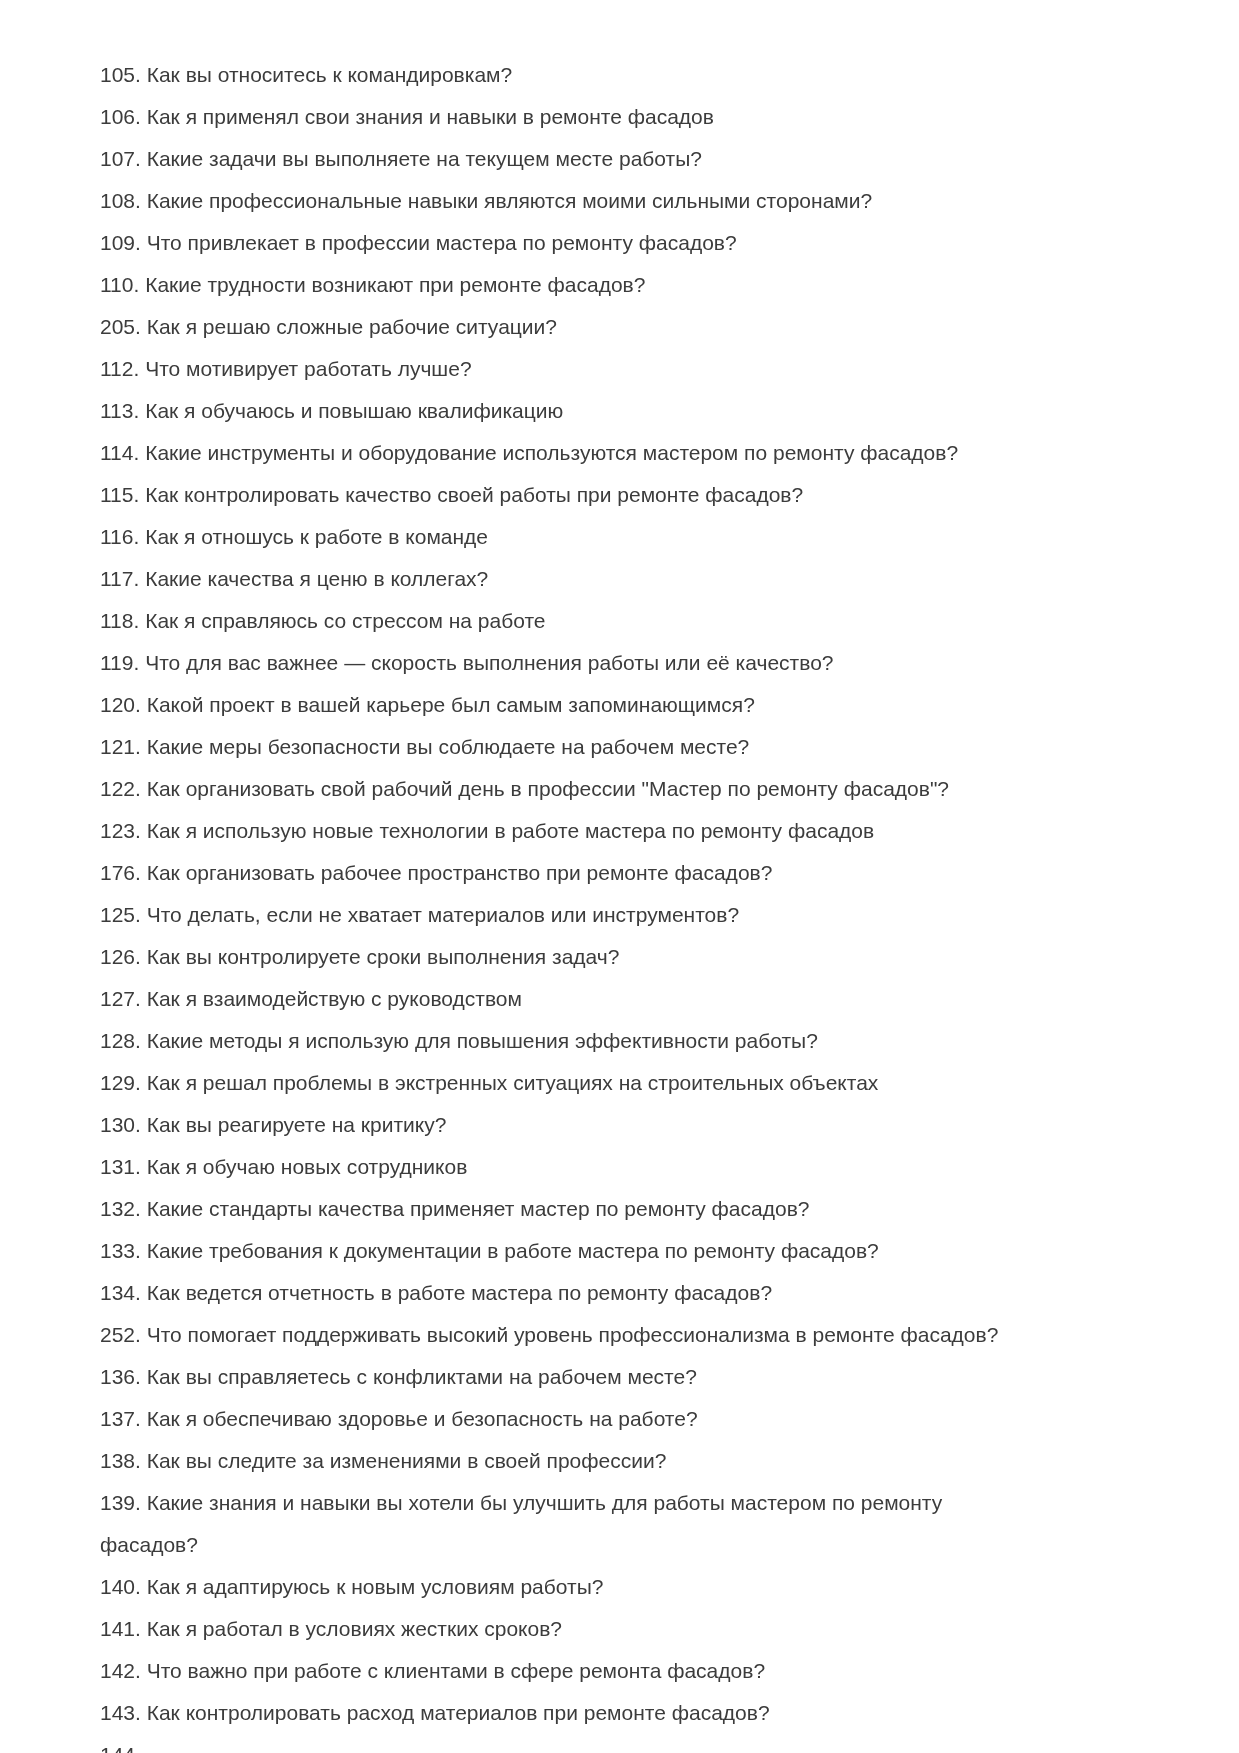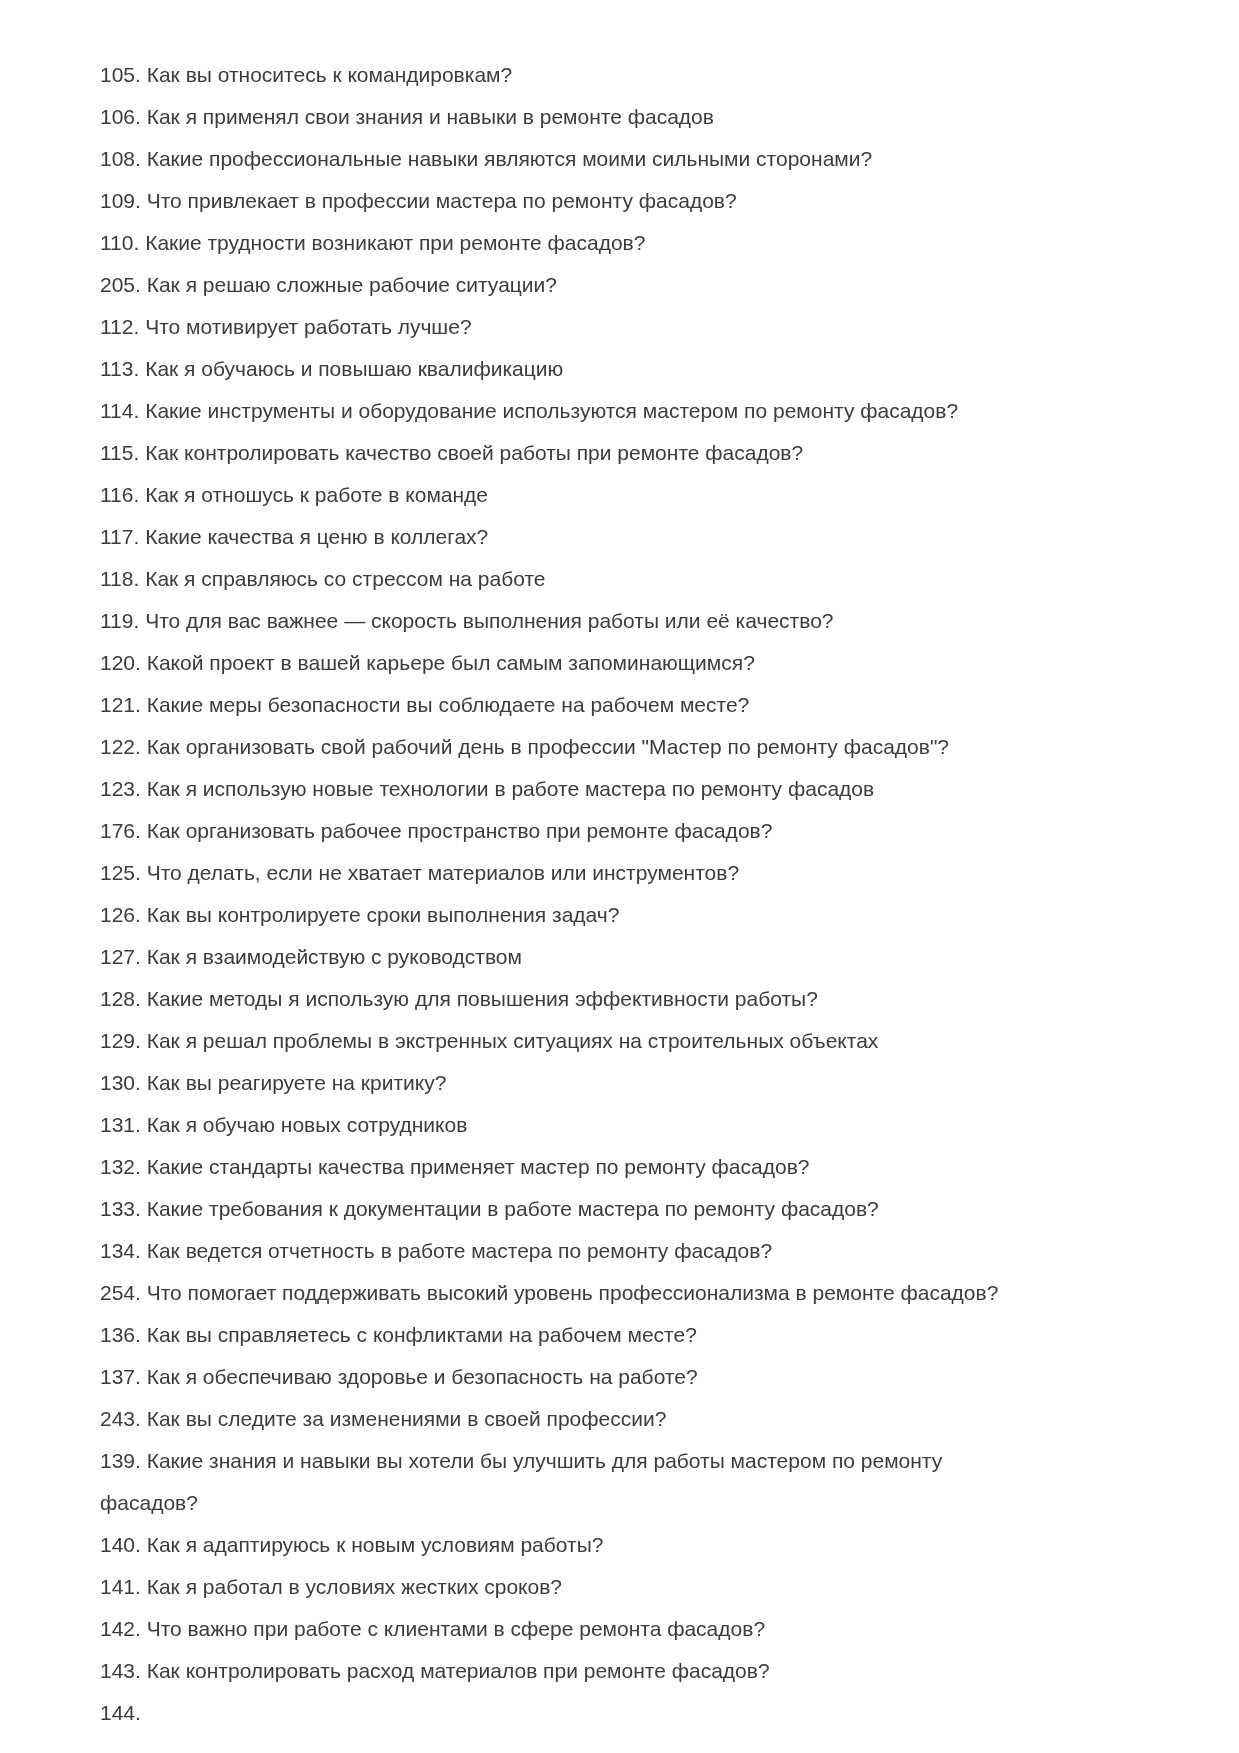--- a/index.html
+++ b/index.html
@@ -42,6 +42,7 @@
   <div class="qlist" id="qlist">
       <p class="q">105. Как вы относитесь к командировкам?</p>
       <p class="q">106. Как я применял свои знания и навыки в ремонте фасадов</p>
+      <p class="q">107. Какие задачи вы выполняете на текущем месте работы?</p>
       <p class="q">108. Какие профессиональные навыки являются моими сильными сторонами?</p>
       <p class="q">109. Что привлекает в профессии мастера по ремонту фасадов?</p>
       <p class="q">110. Какие трудности возникают при ремонте фасадов?</p>

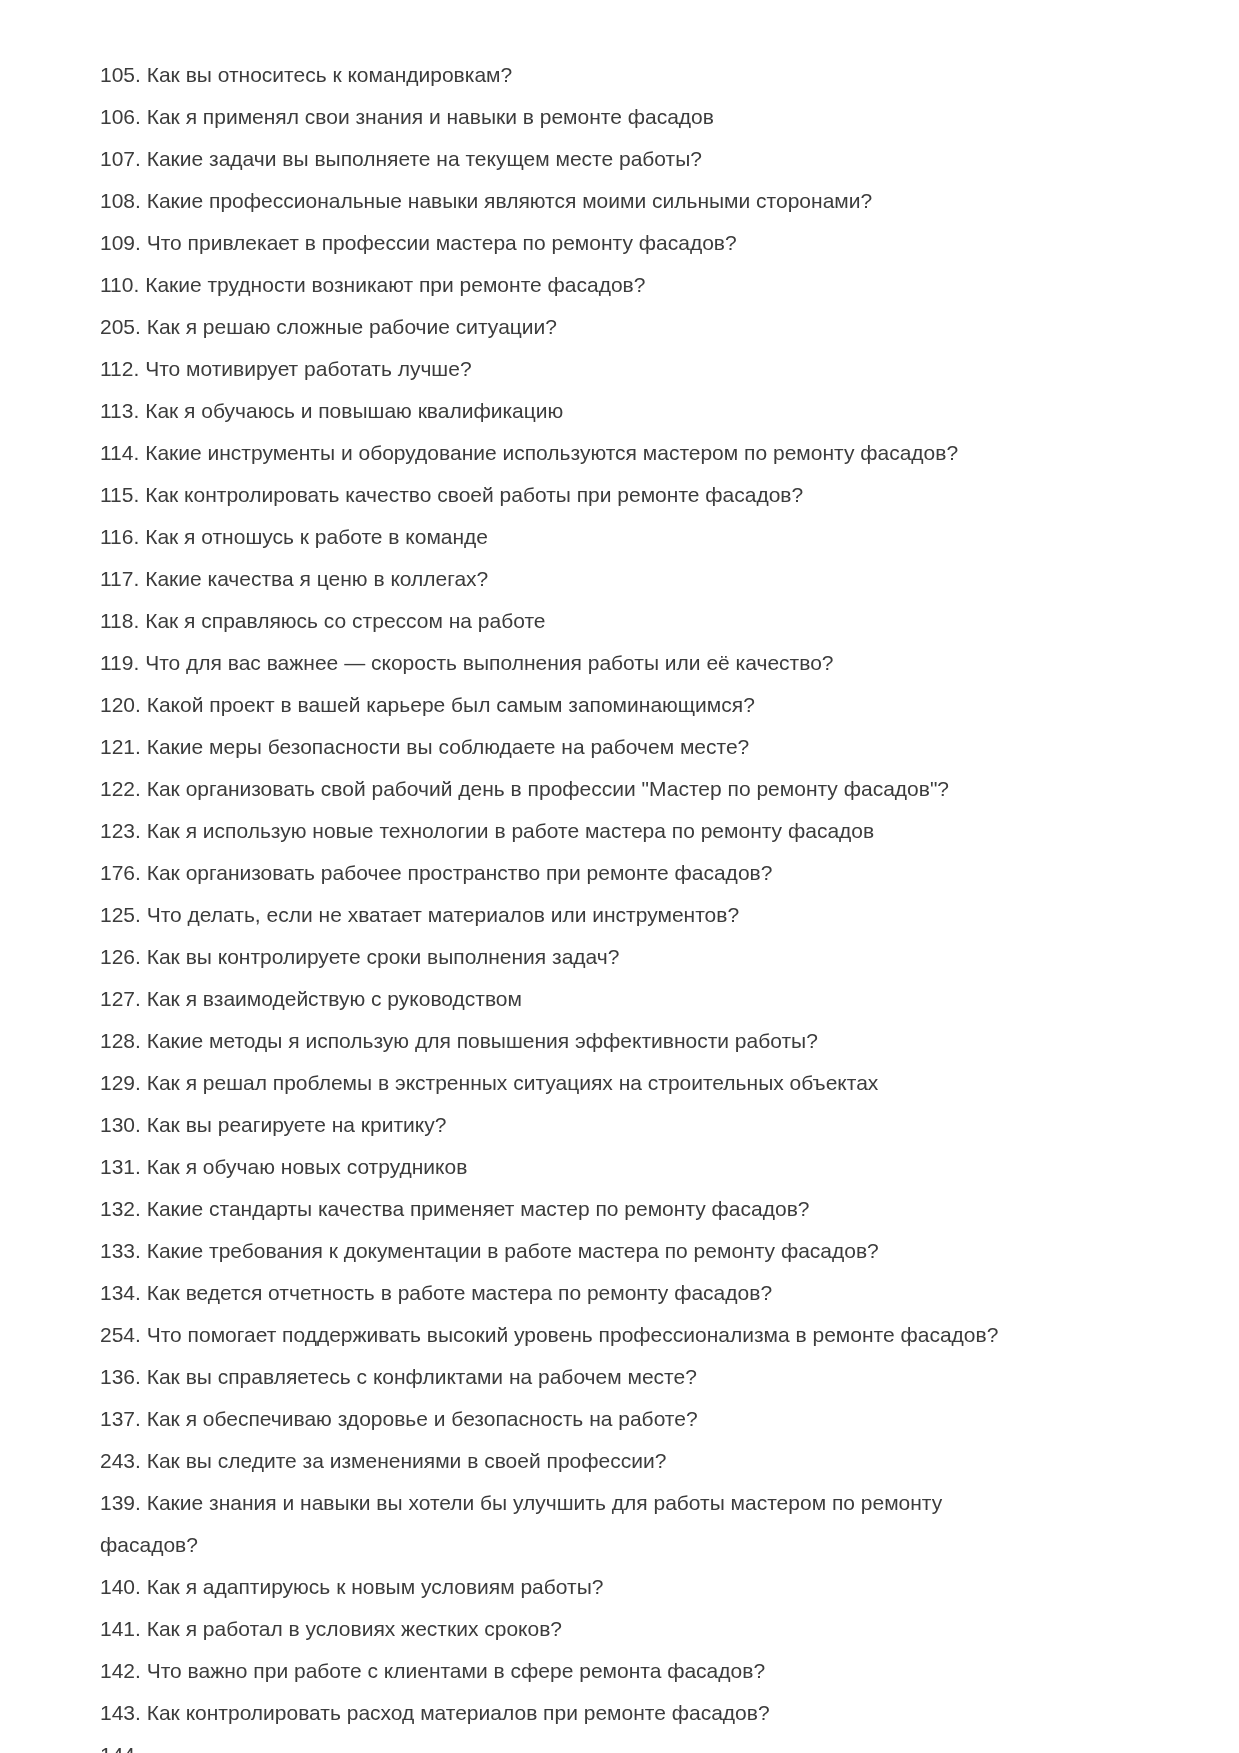--- a/index.html
+++ b/index.html
@@ -70,7 +70,7 @@
       <p class="q">132. Какие стандарты качества применяет мастер по ремонту фасадов?</p>
       <p class="q">133. Какие требования к документации в работе мастера по ремонту фасадов?</p>
       <p class="q">134. Как ведется отчетность в работе мастера по ремонту фасадов?</p>
-      <p class="q">254. Что помогает поддерживать высокий уровень профессионализма в ремонте фасадов?</p>
+      <p class="q">252. Что помогает поддерживать высокий уровень профессионализма в ремонте фасадов?</p>
       <p class="q">136. Как вы справляетесь с конфликтами на рабочем месте?</p>
       <p class="q">137. Как я обеспечиваю здоровье и безопасность на работе?</p>
       <p class="q">243. Как вы следите за изменениями в своей профессии?</p>

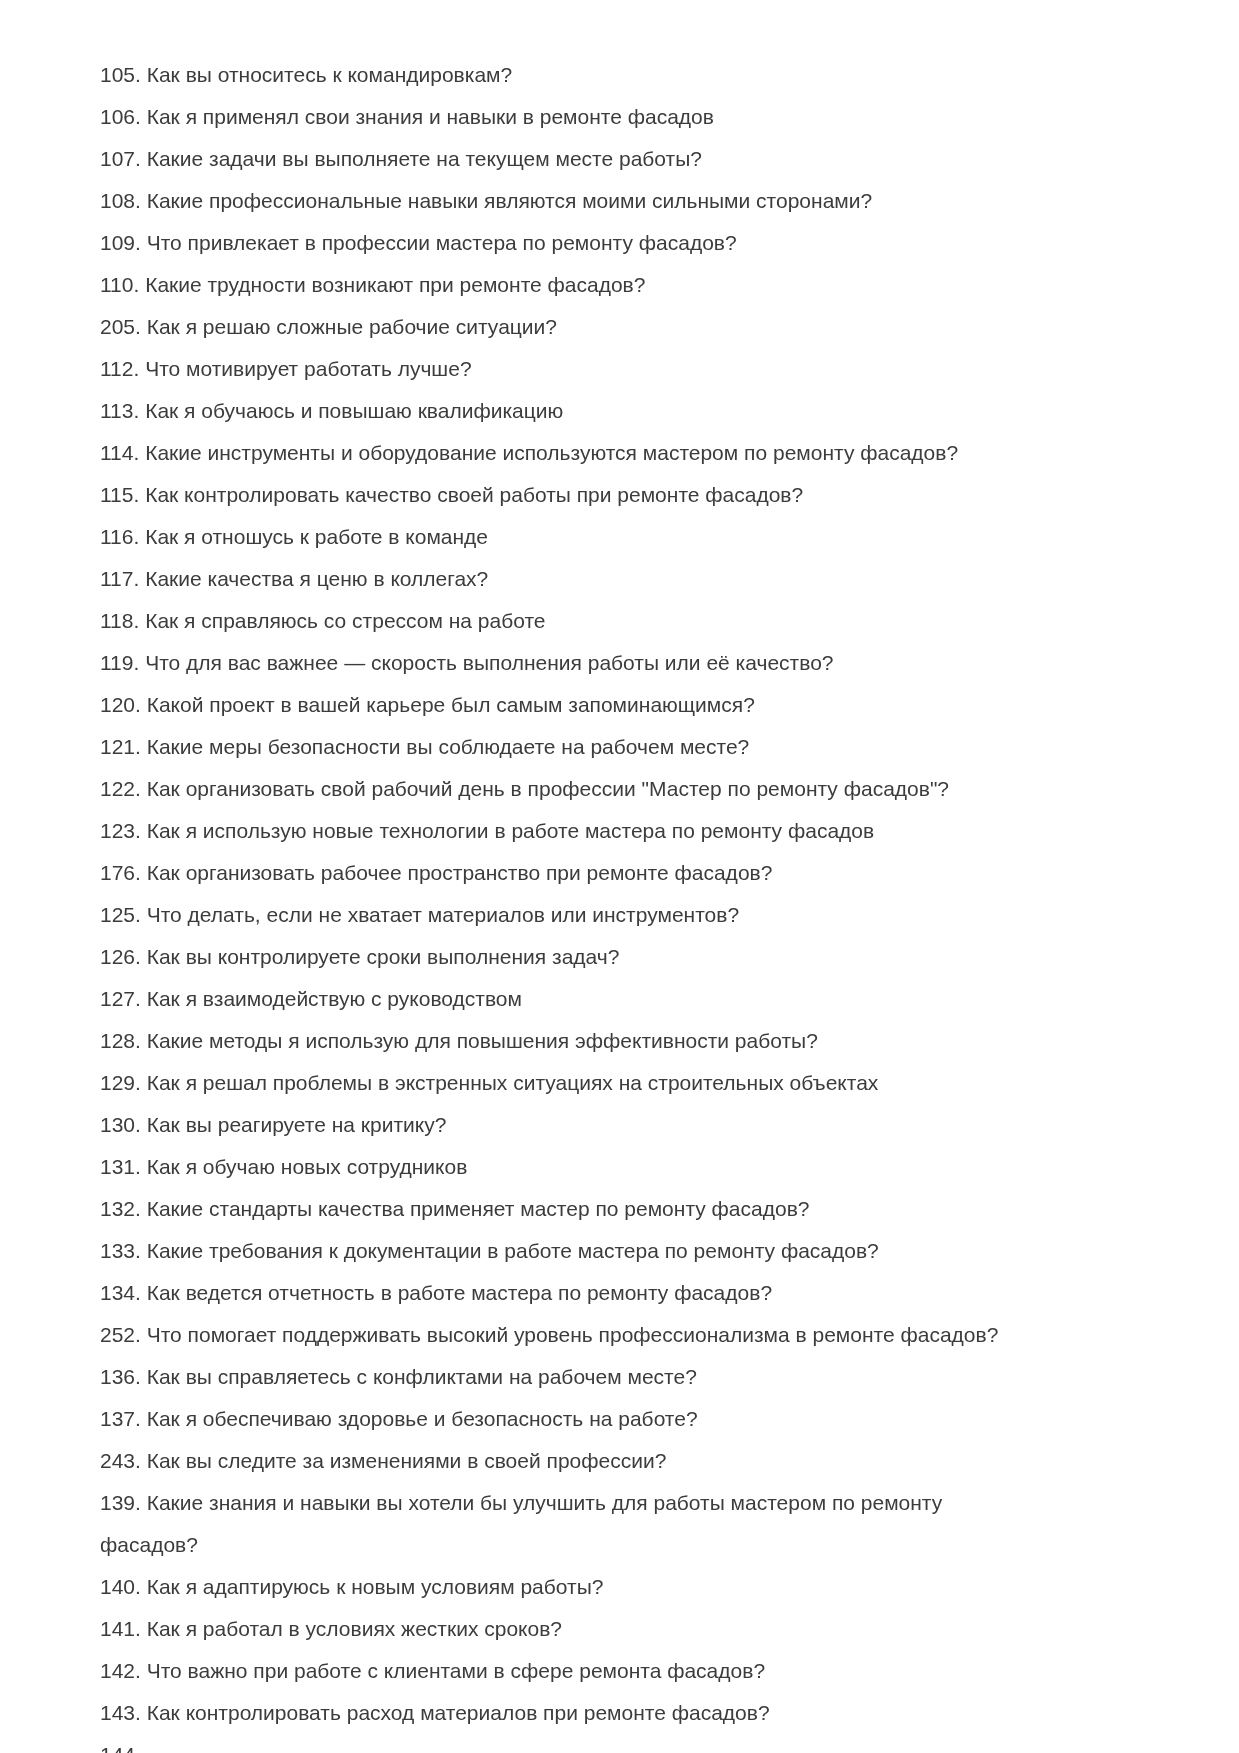--- a/index.html
+++ b/index.html
@@ -73,7 +73,7 @@
       <p class="q">252. Что помогает поддерживать высокий уровень профессионализма в ремонте фасадов?</p>
       <p class="q">136. Как вы справляетесь с конфликтами на рабочем месте?</p>
       <p class="q">137. Как я обеспечиваю здоровье и безопасность на работе?</p>
-      <p class="q">243. Как вы следите за изменениями в своей профессии?</p>
+      <p class="q">138. Как вы следите за изменениями в своей профессии?</p>
       <p class="q">139. Какие знания и навыки вы хотели бы улучшить для работы мастером по ремонту фасадов?</p>
       <p class="q">140. Как я адаптируюсь к новым условиям работы?</p>
       <p class="q">141. Как я работал в условиях жестких сроков?</p>

